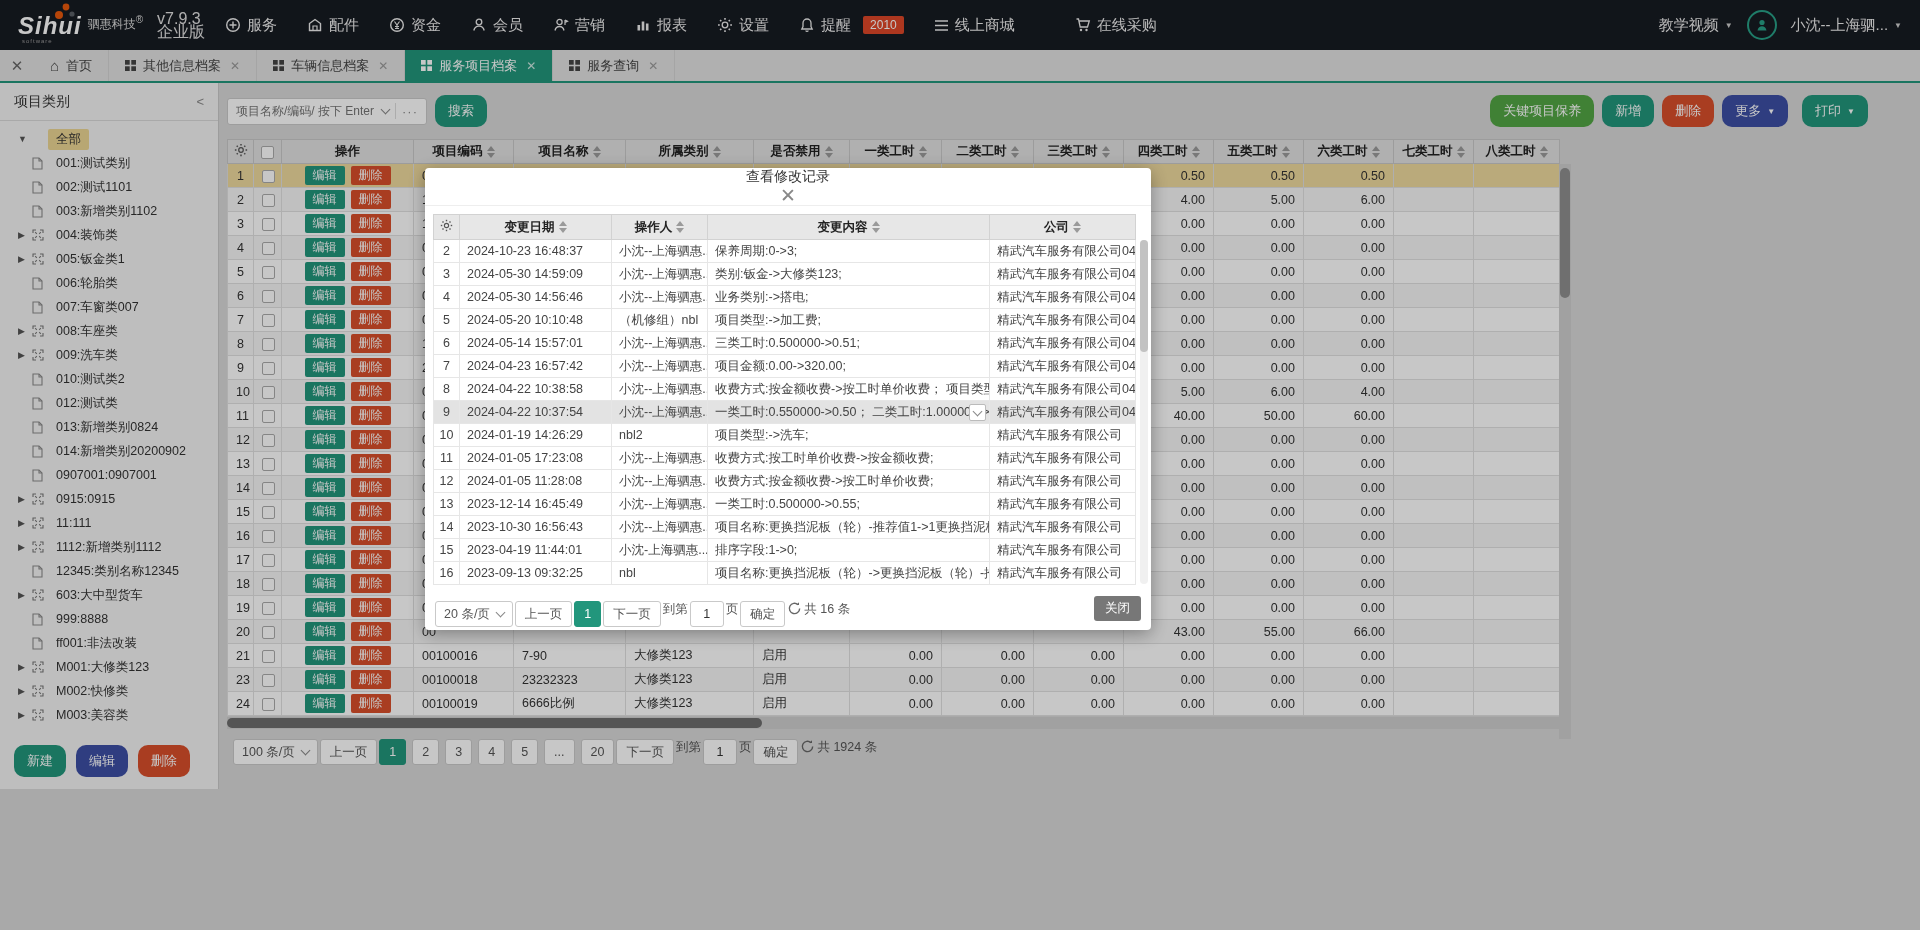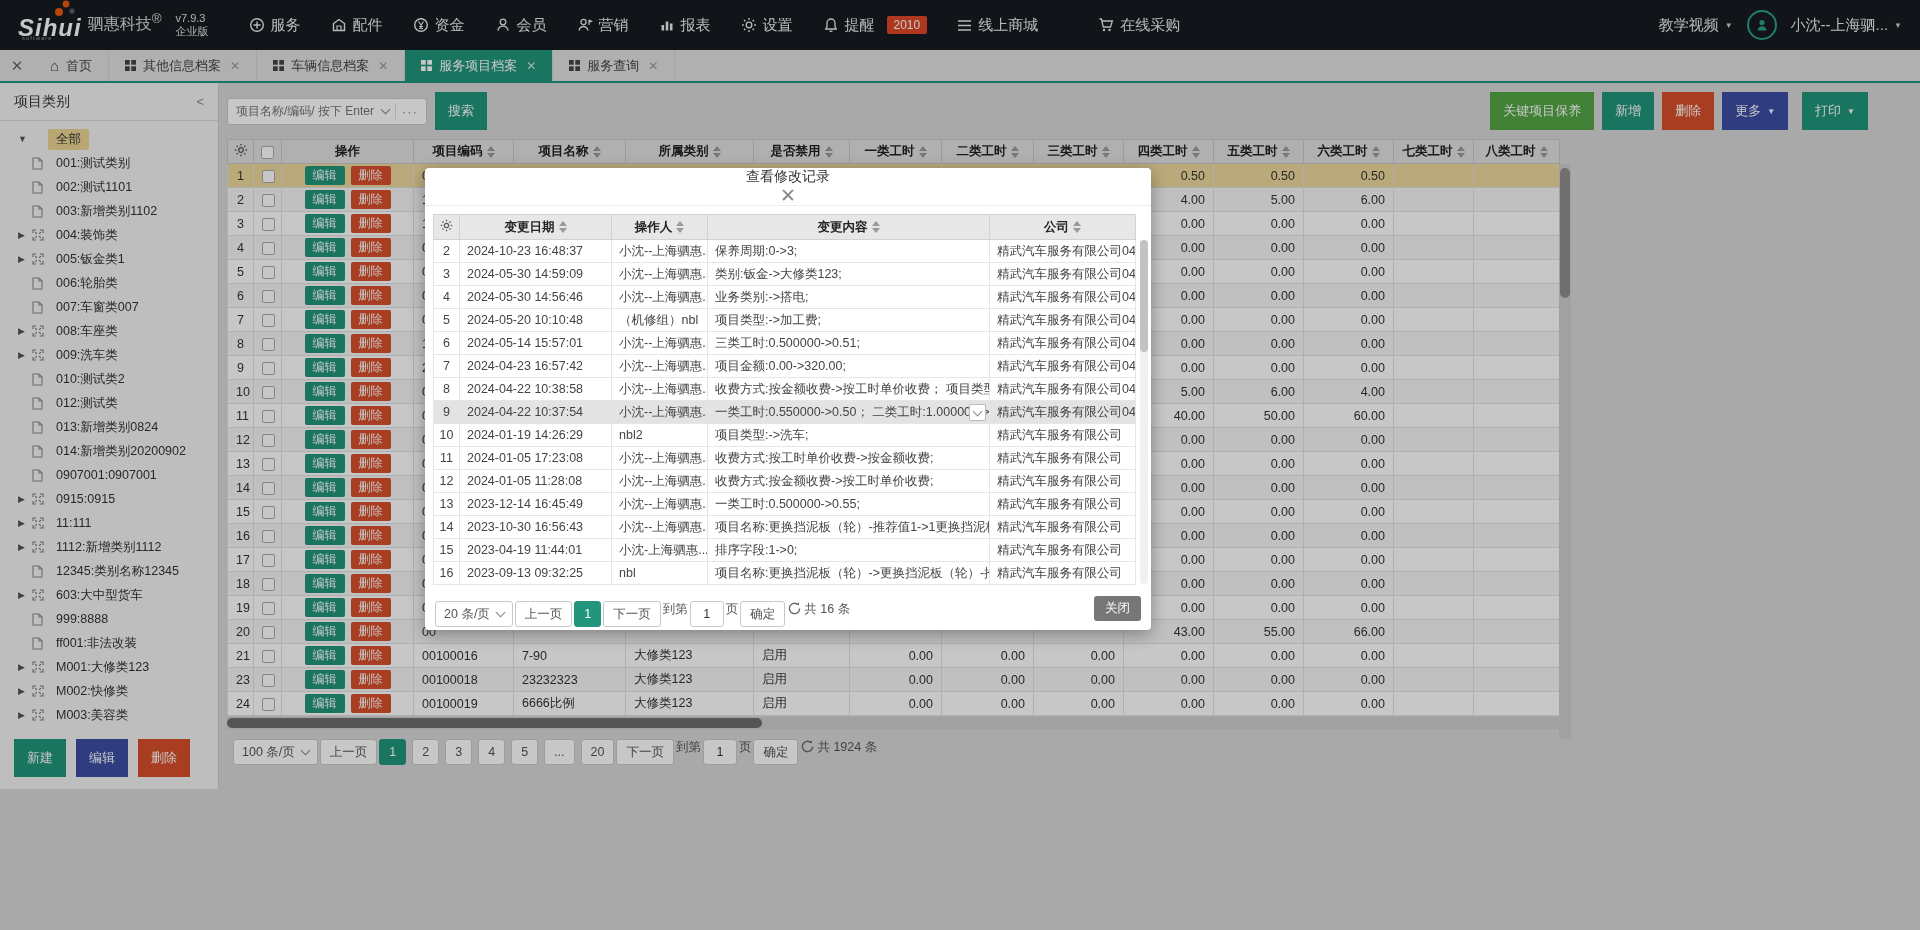--- a/index.html
+++ b/index.html
@@ -11,7 +11,7 @@
   .logo { display:flex; align-items:flex-end; margin-right:14px; position:relative; }
   .logo-dots { position:absolute; left:34px; top:-12px; }
   .logo-main { font-size:24px; font-weight:bold; color:#FFF; font-style:italic; letter-spacing:1px; line-height:22px; }
-  .logo-sub { font-size:16px; color:#DDD; margin-left:6px; margin-bottom:4px; }
+  .logo-sub { font-size:12px; color:#DDD; margin-left:6px; margin-bottom:4px; }
   .logo-soft { position:absolute; left:4px; top:24px; font-size:6px; color:#999; letter-spacing:1px; }
   .ver { font-size:11px; line-height:13px; color:#E0E0E0; margin-right:40px; }
   .nav-items { display:flex; align-items:center; gap:30px; }

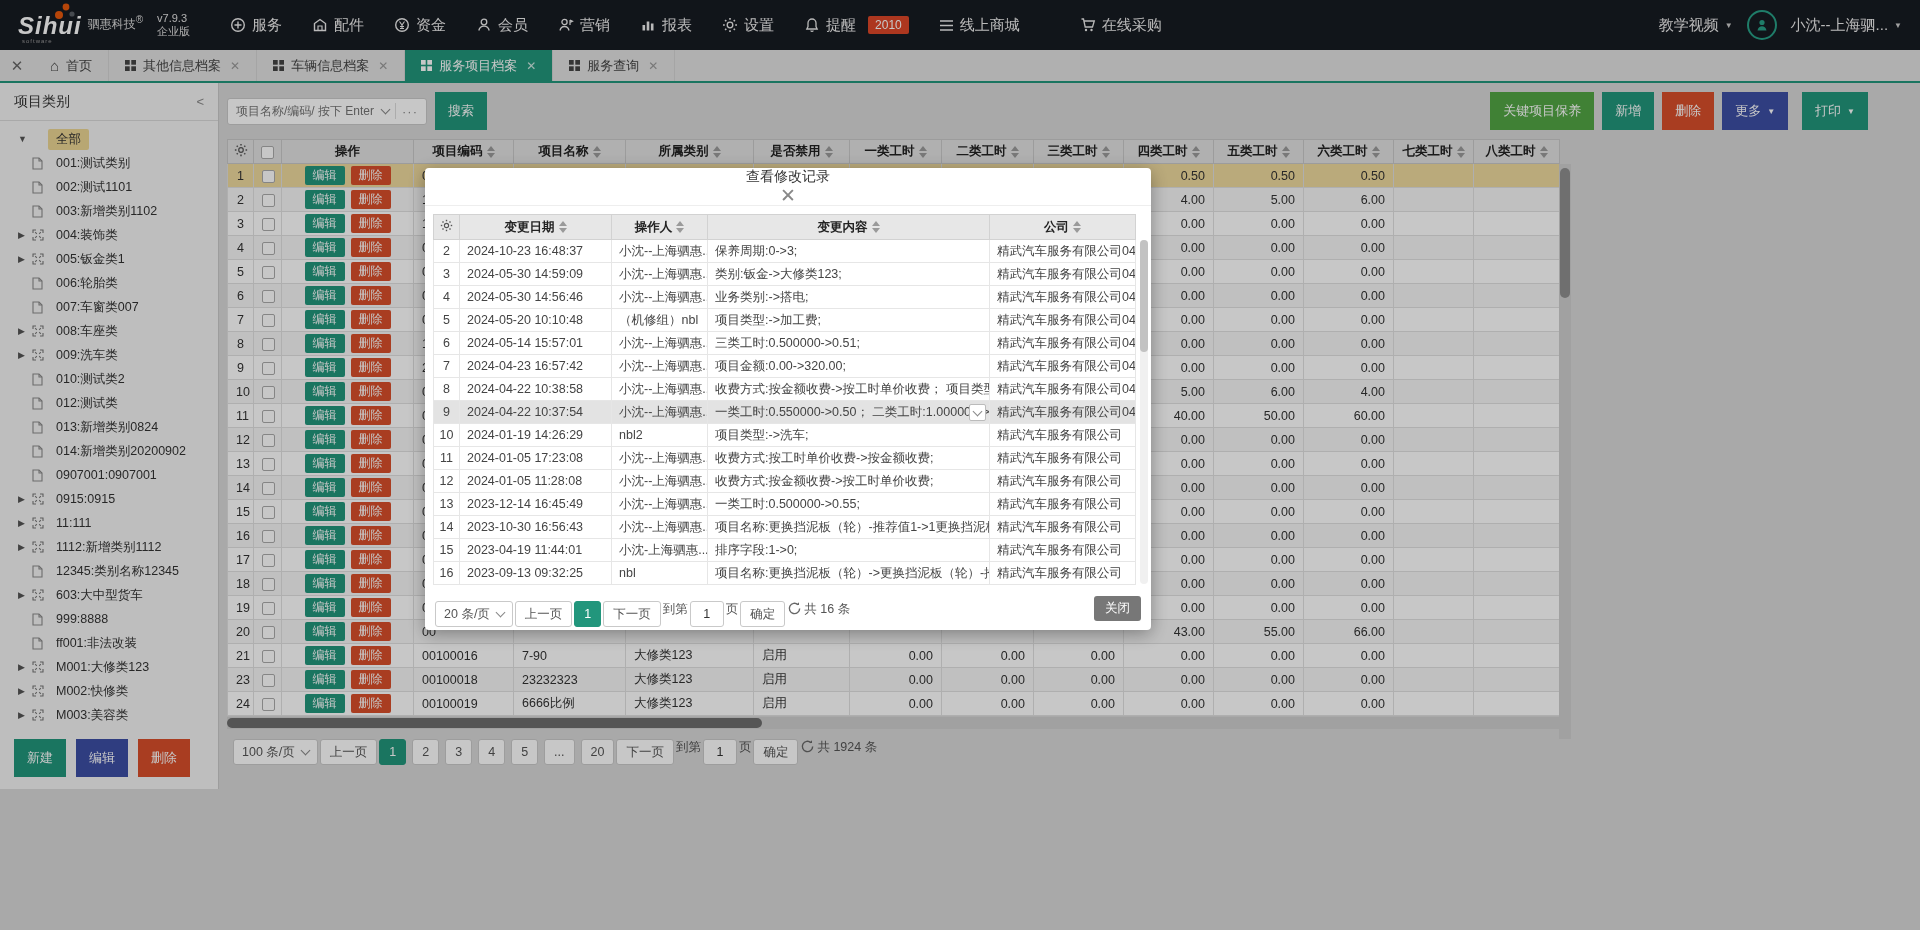--- a/index.html
+++ b/index.html
@@ -13,7 +13,7 @@
   .logo-main { font-size:24px; font-weight:bold; color:#FFF; font-style:italic; letter-spacing:1px; line-height:22px; }
   .logo-sub { font-size:12px; color:#DDD; margin-left:6px; margin-bottom:4px; }
   .logo-soft { position:absolute; left:4px; top:24px; font-size:6px; color:#999; letter-spacing:1px; }
-  .ver { font-size:11px; line-height:13px; color:#E0E0E0; margin-right:40px; }
+  .ver { font-size:16px; line-height:13px; color:#E0E0E0; margin-right:20px; }
   .nav-items { display:flex; align-items:center; gap:30px; }
   .nav-item { display:flex; align-items:center; gap:6px; font-size:15px; color:#EDEDED; cursor:pointer; white-space:nowrap; }
   .nav-item svg { display:block; }

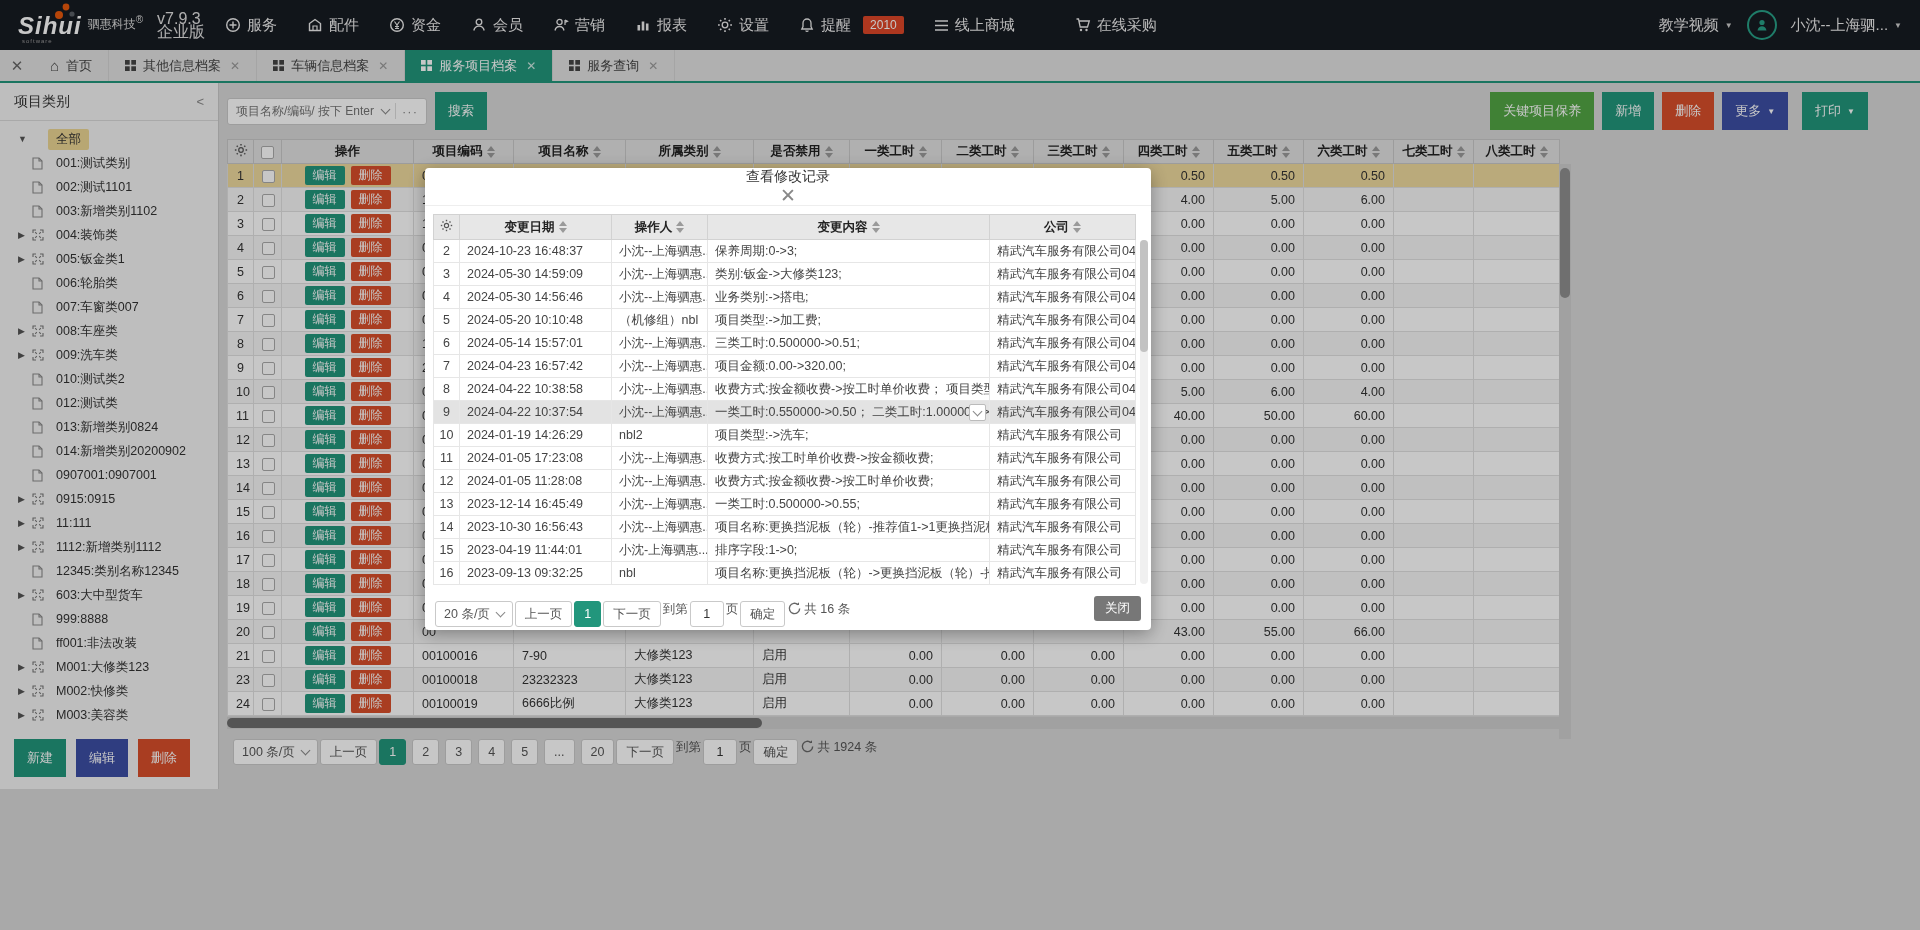--- a/index.html
+++ b/index.html
@@ -44,7 +44,7 @@
   .tree-item.sel .lbl { background:#ECD globalization; }
   .tree-item.sel .lbl { background:#ECD694; }
   .side-footer { margin-top:auto; padding:10px 14px 12px; display:flex; gap:10px; }
-  .btn { border:none; border-radius:0; color:#FFF; font-size:13px; height:38px; padding:0 13px; cursor:pointer; font-family:inherit; display:inline-flex; align-items:center; gap:6px; white-space:nowrap; }
+  .btn { border:none; border-radius:10px; color:#FFF; font-size:13px; height:32px; padding:0 13px; cursor:pointer; font-family:inherit; display:inline-flex; align-items:center; gap:6px; white-space:nowrap; }
   .btn-teal { background:#22967C; } .btn-indigo { background:#3D4FA5; } .btn-orange { background:#D94F2B; } .btn-green { background:#53A645; }
   .btn .bcaret { font-size:8px; }
 

